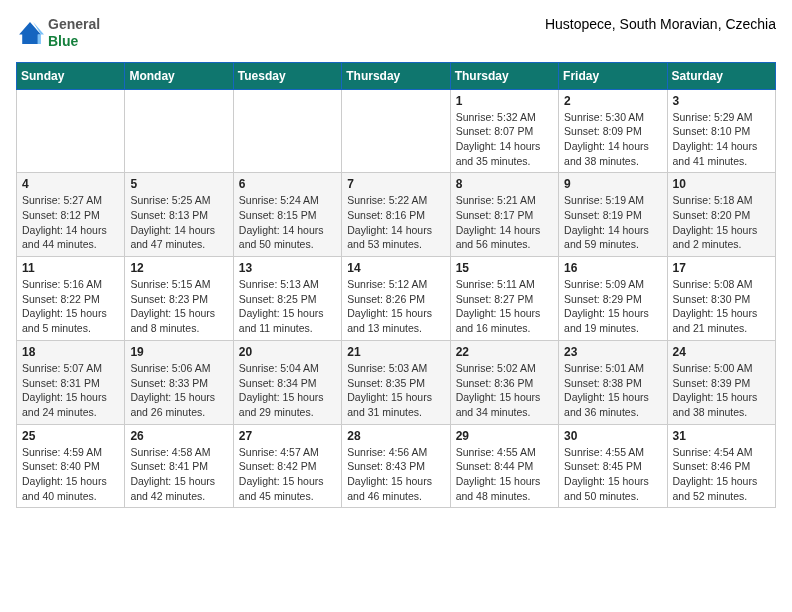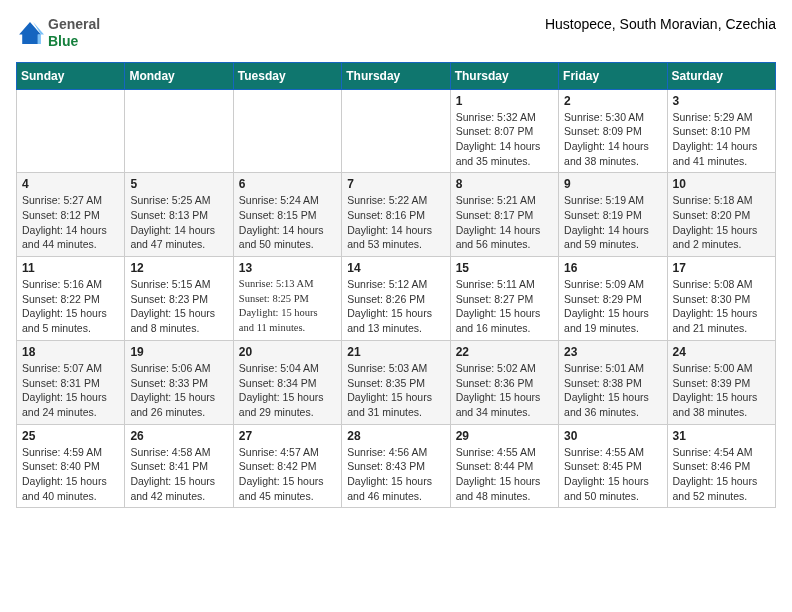--- a/index.html
+++ b/index.html
@@ -215,7 +215,7 @@
         </td>
         <td>
           <div class="day-num">13</div>
-          <div class="day-info" style="white-space: pre-line; font-family: Liberation Serif, serif;">Sunrise: 5:13 AM
+          <div class="day-info" style="white-space: pre-line;">Sunrise: 5:13 AM
 Sunset: 8:25 PM
 Daylight: 15 hours
 and 11 minutes.</div>

